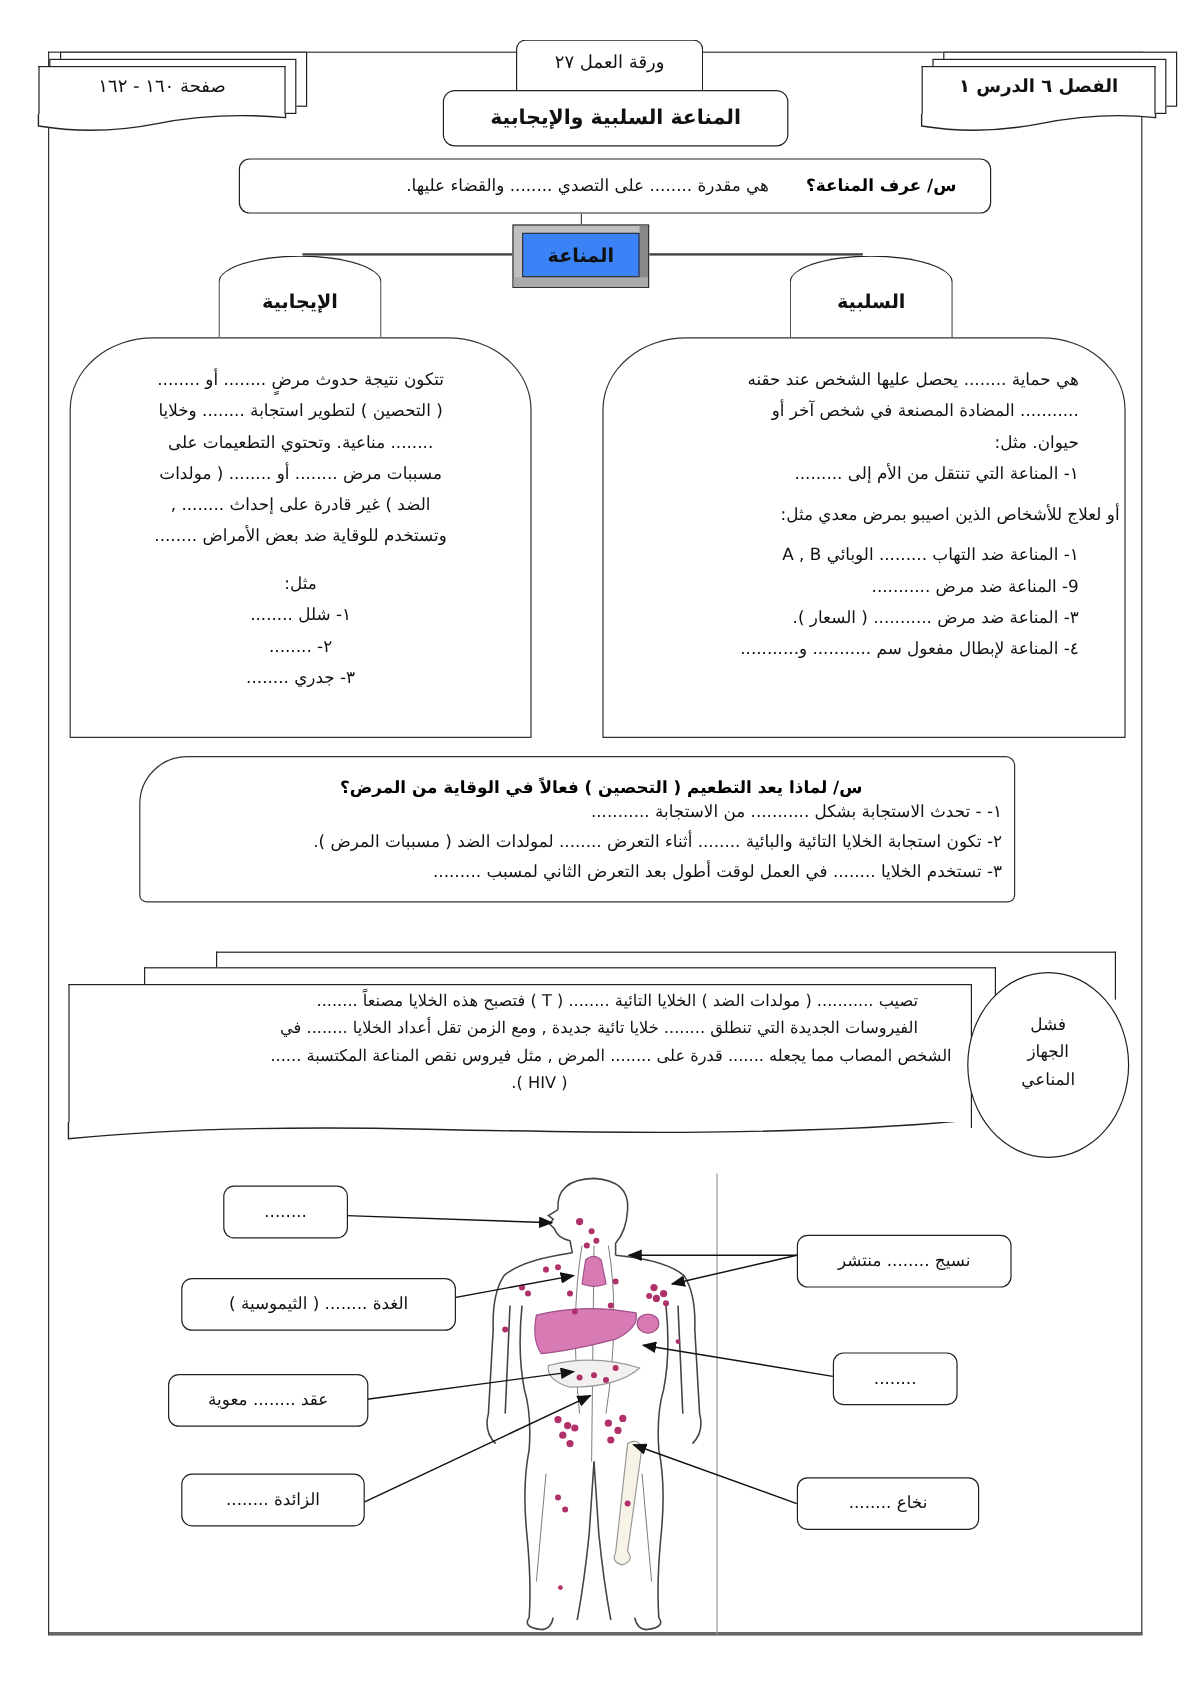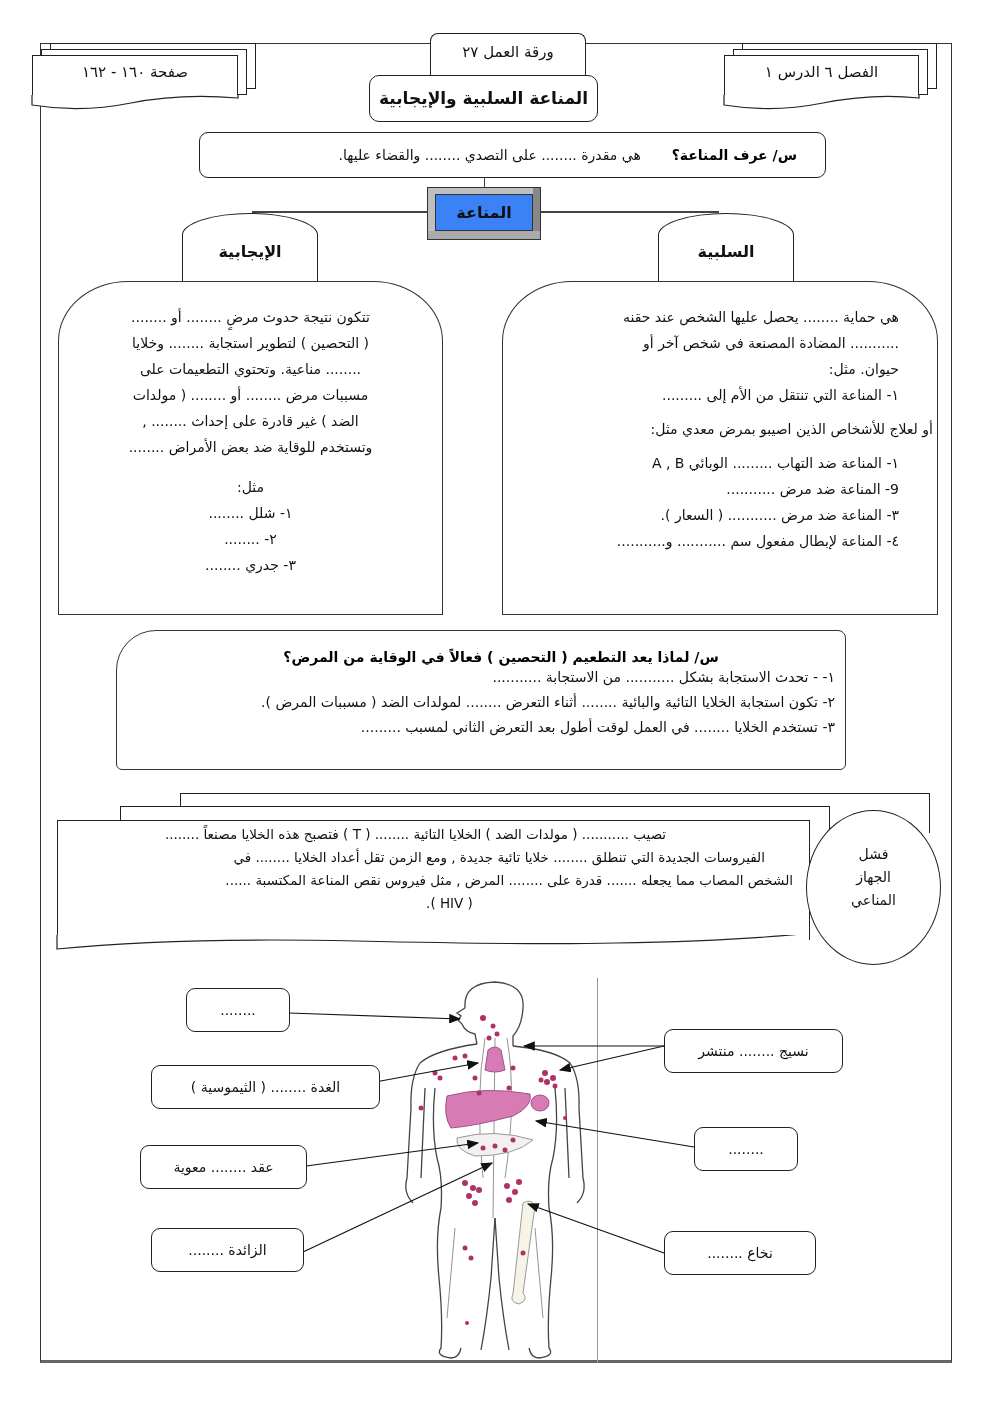--- a/index.html
+++ b/index.html
@@ -60,7 +60,7 @@
   <div class="label" style="left:0; top:20px; width:206px;">صفحة ١٦٠ - ١٦٢</div>
 </div>
 
-<div class="stack" style="left:724px; top:43px; width:220px; height:62px;">
+<div class="stack" style="left:768px; top:43px; width:220px; height:62px;font-weight:bold;">
   <div class="sheet" style="left:18px; top:0; width:195px; height:46px;"></div>
   <div class="sheet" style="left:9px; top:6px; width:195px; height:46px;"></div>
   <div class="sheet front" style="left:0; top:12px; width:195px; height:42px;"></div>

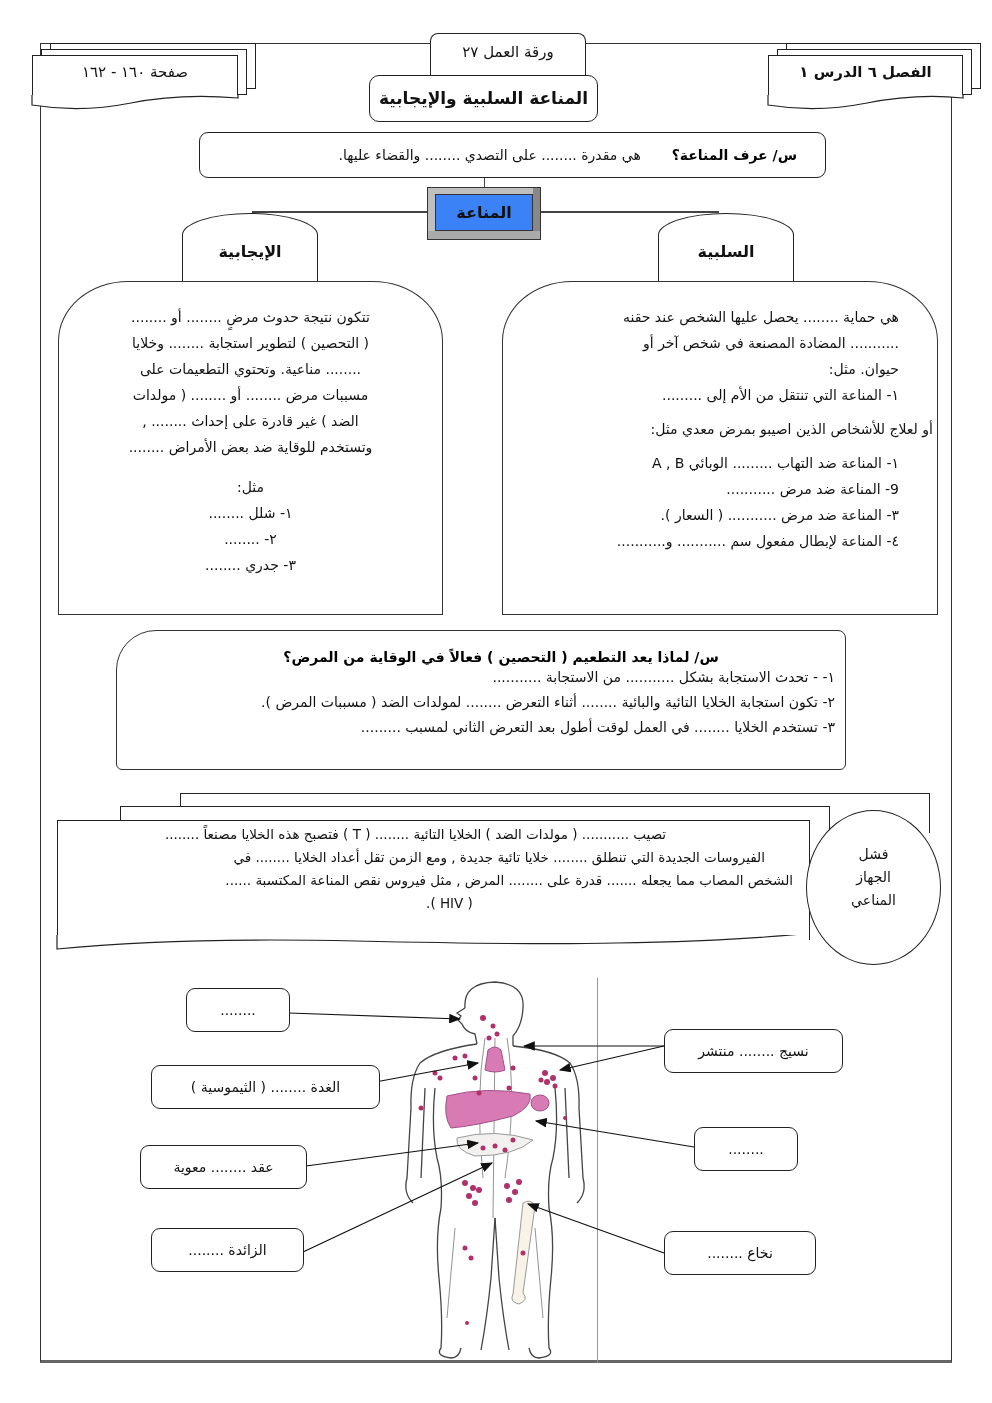--- a/index.html
+++ b/index.html
@@ -19,7 +19,7 @@
 
   
   .ws-tab { left: 430px; top: 33px; width: 156px; height: 45px; border: 1.2px solid #222; border-radius: 8px 8px 0 0; border-bottom: none; background: #fff; text-align: center; font-size: 15px; line-height: 36px; direction: rtl; }
-  .title-box { left: 369px; top: 75px; width: 229px; height: 47px; border: 1.2px solid #222; border-radius: 10px 10px 10px 10px; background: #fff; text-align: center; font-size: 17px; font-weight: bold; line-height: 45px; direction: rtl; }
+  .title-box { left: 369px; top: 75px; width: 288px; height: 47px; border: 1.2px solid #222; border-radius: 10px 10px 10px 10px; background: #fff; text-align: center; font-size: 17px; font-weight: bold; line-height: 45px; direction: rtl; }
 
   
   .def-box { left: 199px; top: 132px; width: 627px; height: 46px; border: 1.5px solid #222; border-radius: 9px; direction: rtl; font-size: 14px; line-height: 44px; padding-right: 28px; white-space: nowrap; }

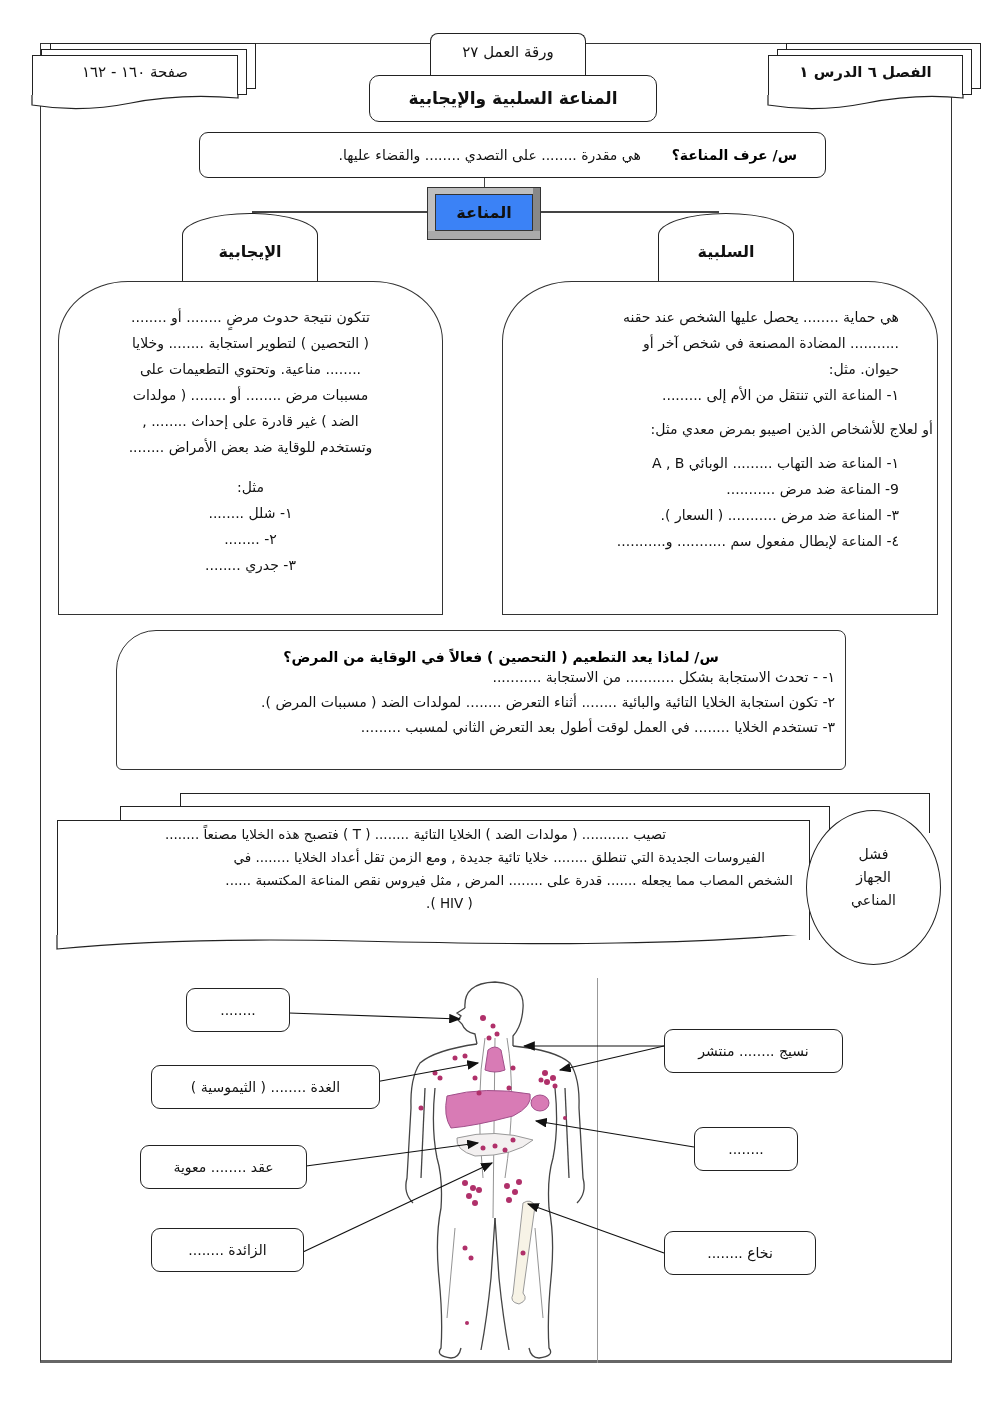--- a/index.html
+++ b/index.html
@@ -37,7 +37,7 @@
 
   .content-box { border: 1.5px solid #333; border-radius: 70px 70px 0 0 / 60px 60px 0 0; background: #fff; direction: rtl; font-size: 14px; line-height: 26px; }
 
-  .why-box { left: 116px; top: 630px; width: 730px; height: 140px; border: 1.5px solid #333; border-radius: 40px 8px 6px 6px; direction: rtl; font-size: 14px; }
+  .why-box { left: 116px; top: 630px; width: 730px; height: 122px; border: 1.5px solid #333; border-radius: 40px 8px 6px 6px; direction: rtl; font-size: 14px; }
 
   .fail-circle { left: 806px; top: 810px; width: 135px; height: 155px; border: 1.3px solid #222; border-radius: 50%; background: #fff; text-align: center; font-size: 14px; line-height: 23px; padding-top: 32px; direction: rtl; }
 

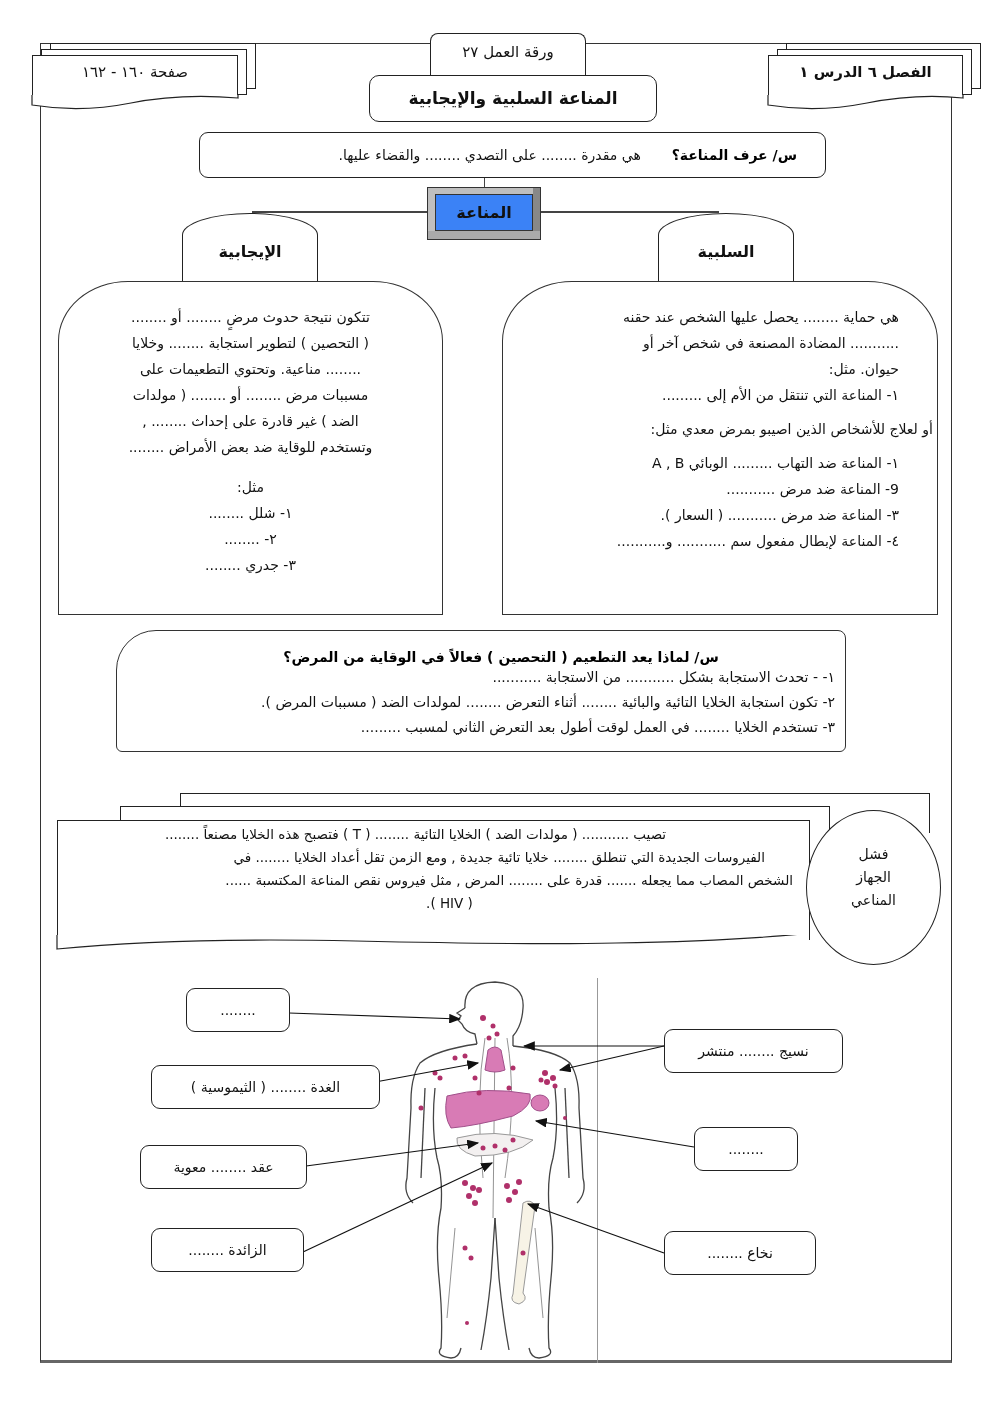--- a/index.html
+++ b/index.html
@@ -132,7 +132,7 @@
 <div class="abs" style="left:180px; top:793px; width:750px; height:40px; border:1.2px solid #222; border-bottom:none; background:#fff;"></div>
 <div class="abs" style="left:120px; top:806px; width:710px; height:40px; border:1.2px solid #222; border-bottom:none; background:#fff;"></div>
 <div class="abs" style="left:57px; top:820px; width:753px; height:120px; border:1.2px solid #222; border-bottom:none; background:#fff; direction:rtl; font-size:13.5px; line-height:23px; padding:2px 16px 0 8px; text-align:right;">
-  <div style="padding-right:28px;text-align:center;">تصيب ........... ( مولدات الضد ) الخلايا التائية ........ ( T ) فتصبح هذه الخلايا مصنعاً ........</div>
+  <div style="padding-right:28px;">تصيب ........... ( مولدات الضد ) الخلايا التائية ........ ( T ) فتصبح هذه الخلايا مصنعاً ........</div>
   <div style="padding-right:28px;">الفيروسات الجديدة التي تنطلق ........ خلايا تائية جديدة , ومع الزمن تقل أعداد الخلايا ........ في</div>
   <div>الشخص المصاب مما يجعله ....... قدرة على ........ المرض , مثل فيروس نقص المناعة المكتسبة ......</div>
   <div style="text-align:center; padding-left:40px;">( HIV ).</div>

